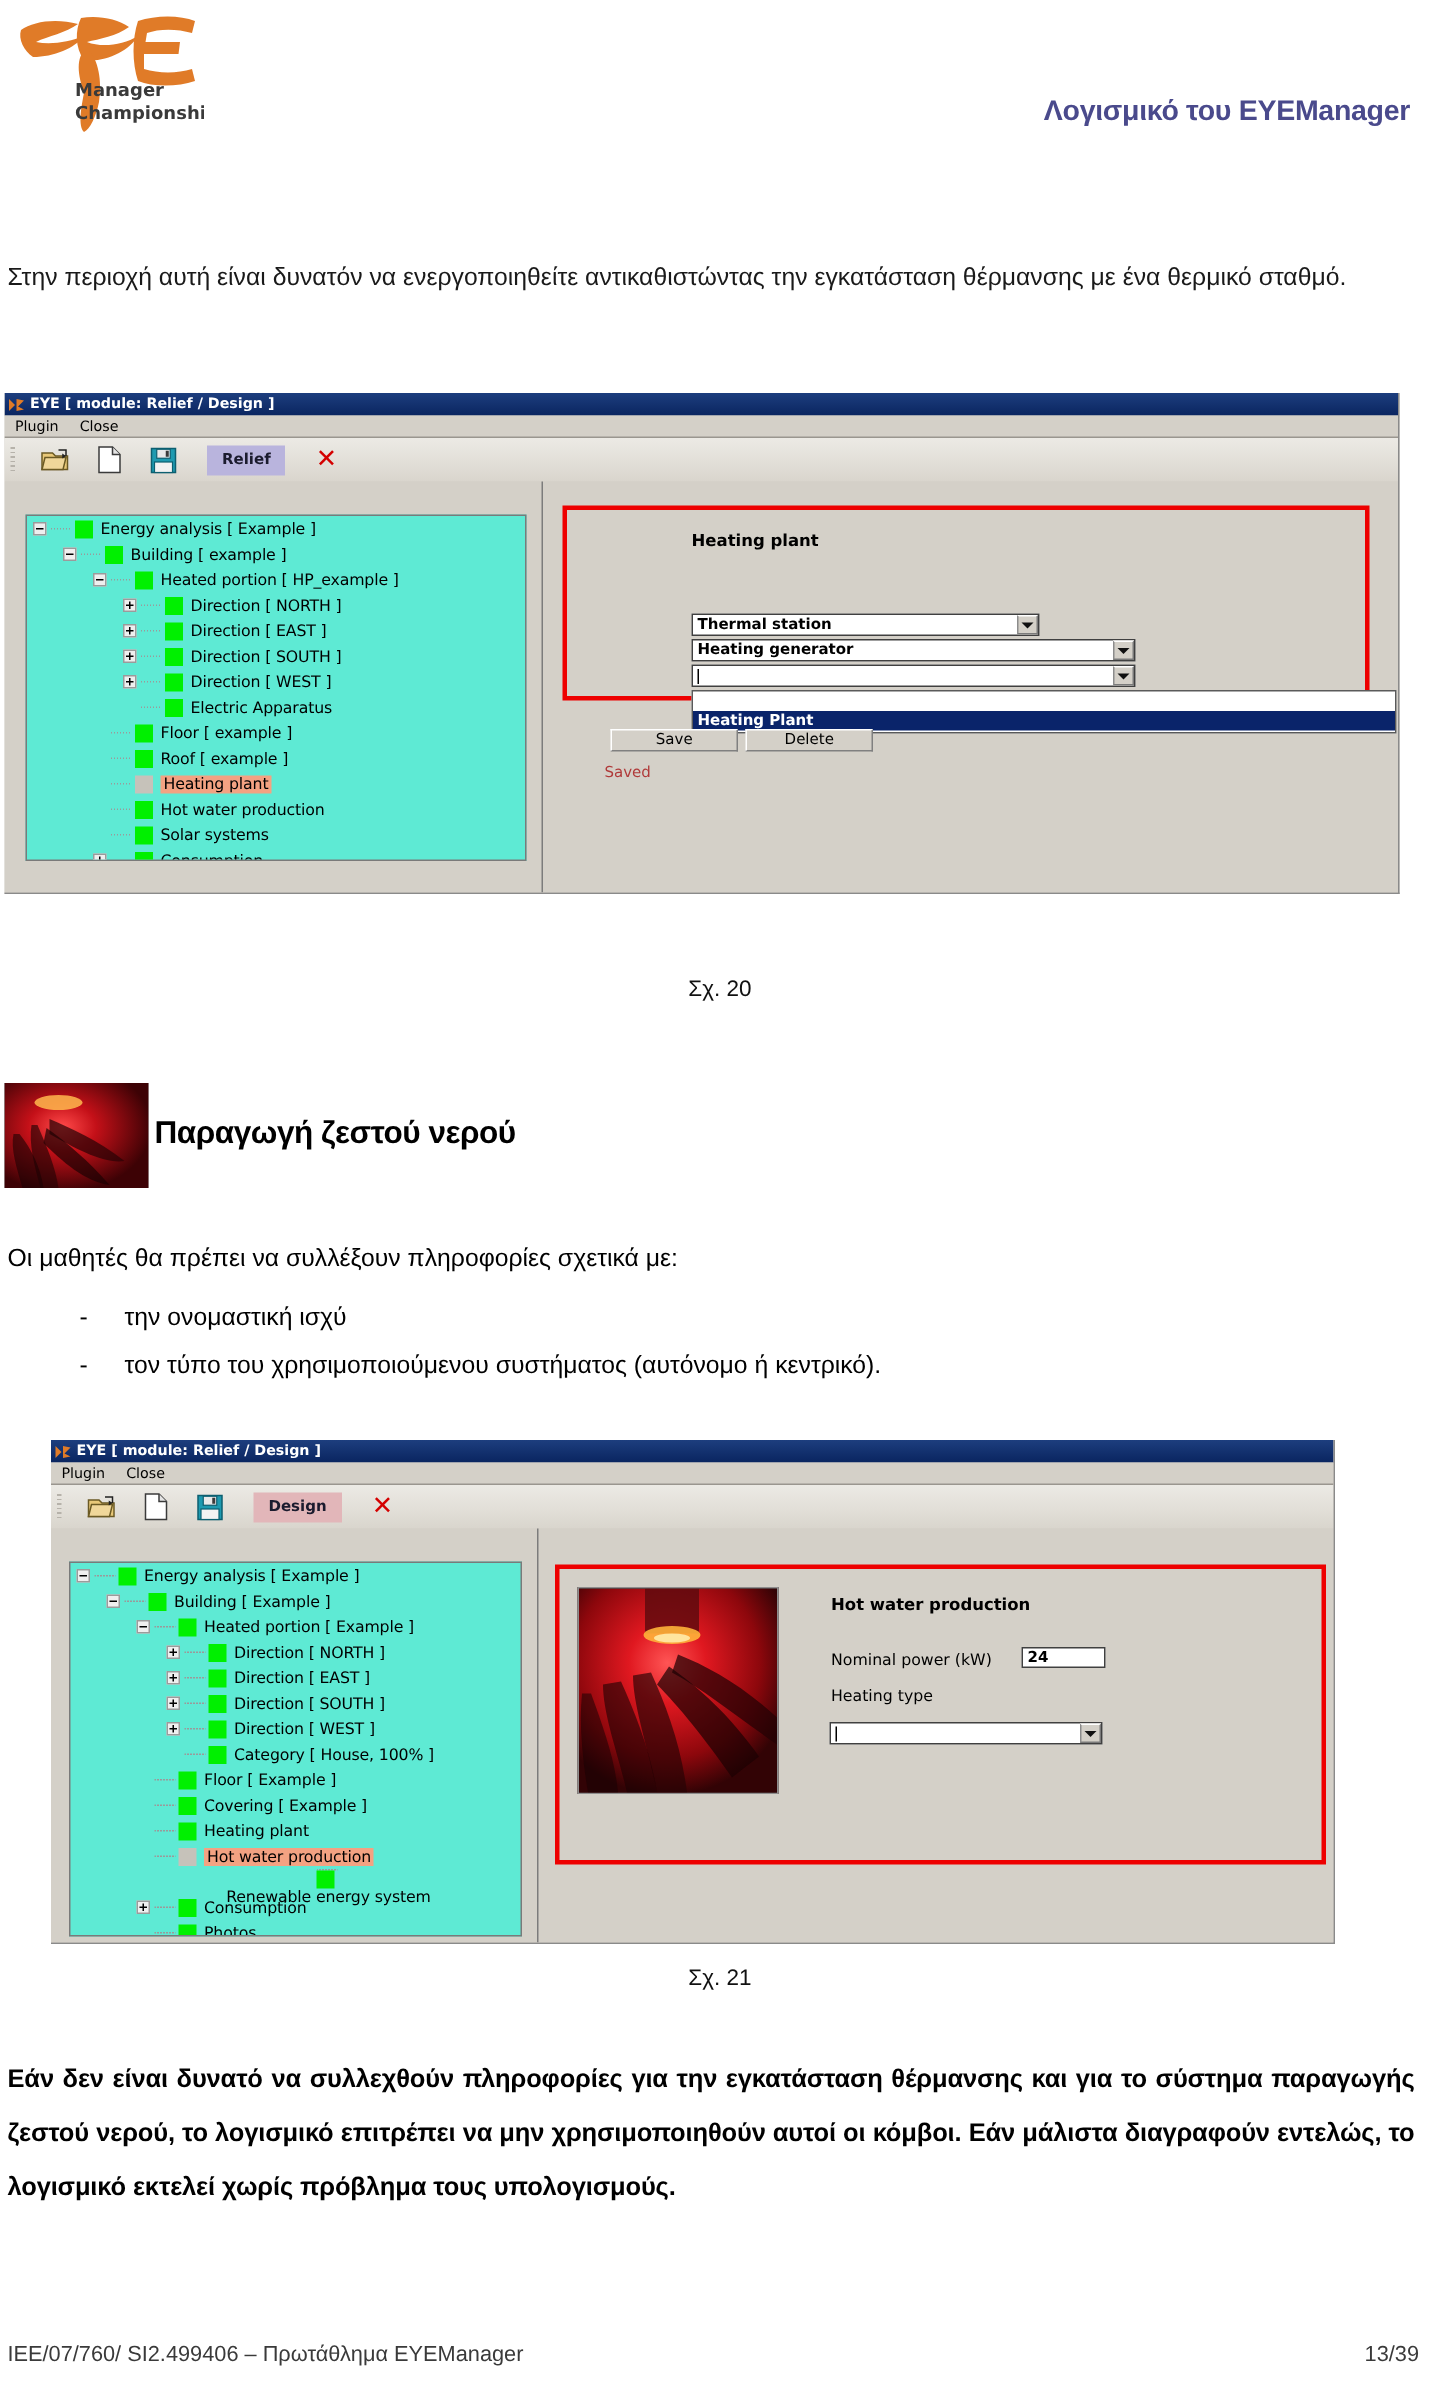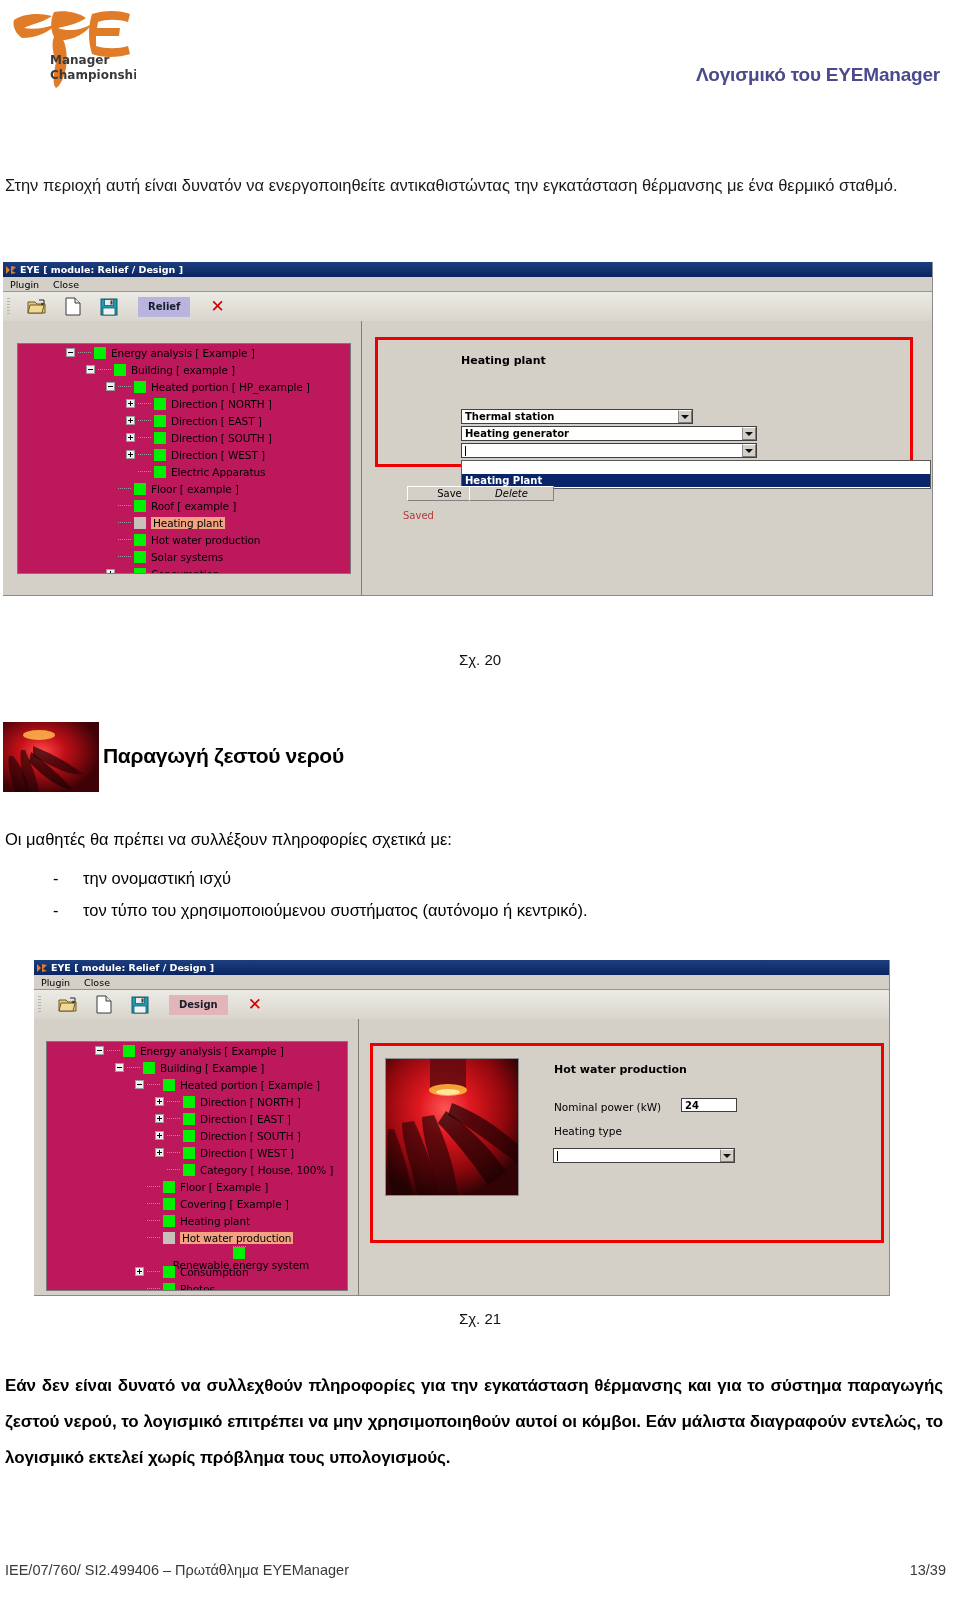--- a/index.html
+++ b/index.html
@@ -152,10 +152,9 @@
   
   .tree {
     position: absolute;
-    background: #be185d;
+    background: #5eead4;
     border: 1px solid #7a7a7a;
     overflow: hidden;
-    padding-left: 44px;
   }
   .tnode {
     position: relative; height: 17px; display: flex; align-items: center;

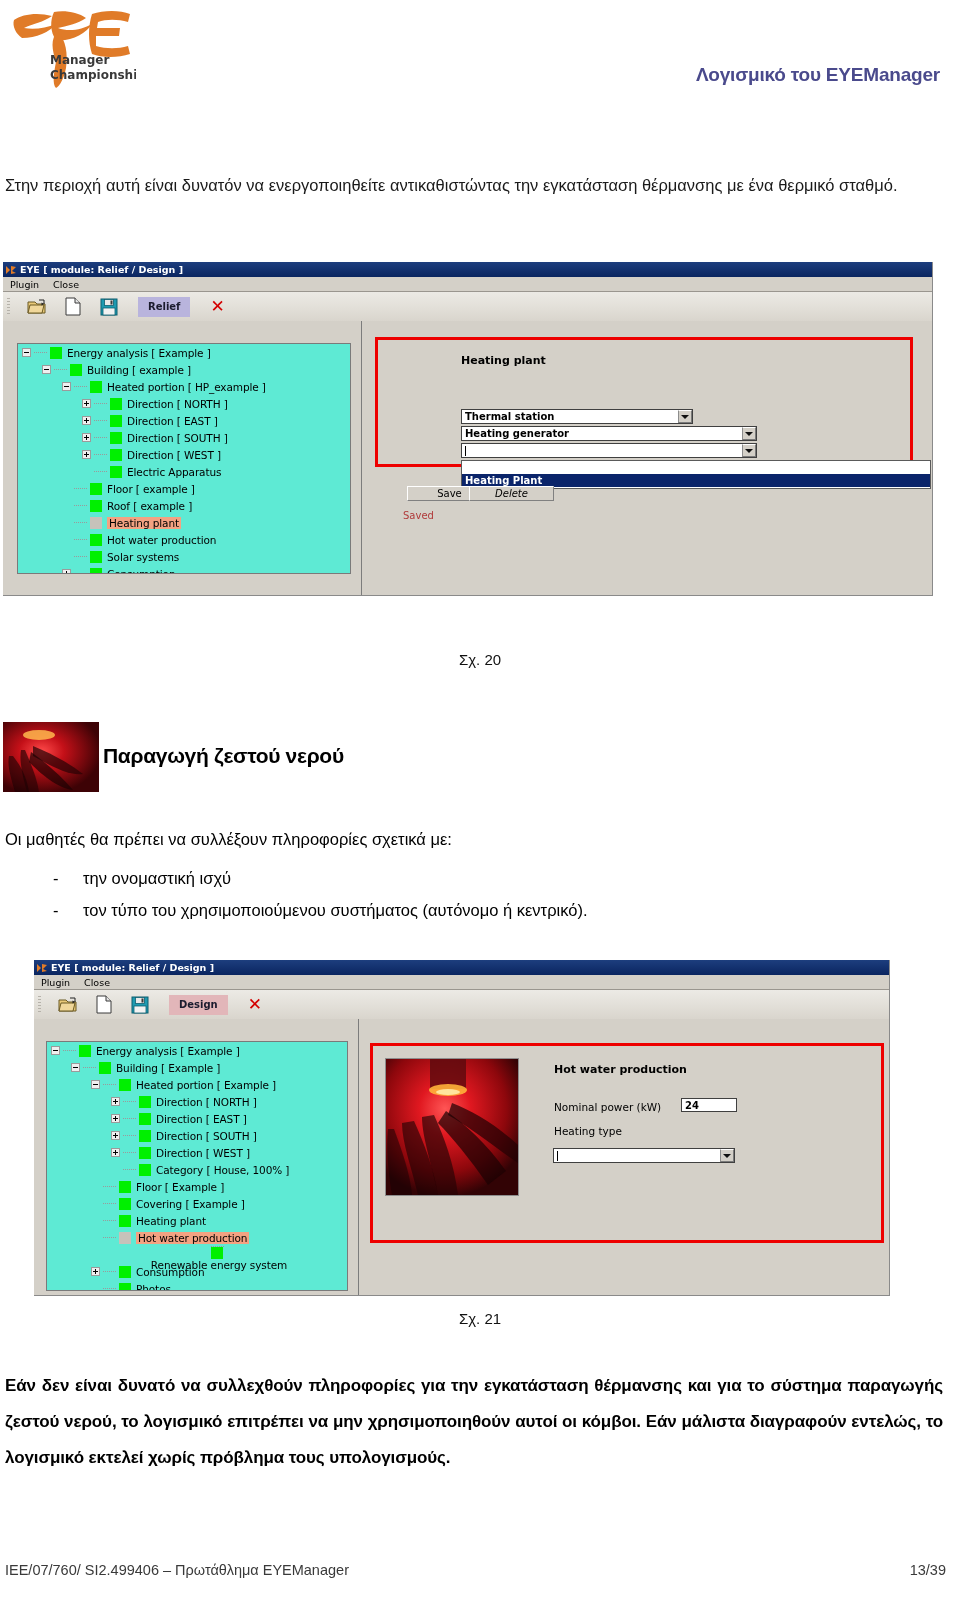--- a/index.html
+++ b/index.html
@@ -450,7 +450,7 @@
   </div>
 
   <div class="btn95" style="left:404px; top:224px; width:85px;">Save</div>
-  <div class="btn95" style="left:466px; top:224px; width:85px;font-style:italic;">Delete</div>
+  <div class="btn95" style="left:494px; top:224px; width:85px;">Delete</div>
 
   <div class="saved-msg" style="left:400px; top:248px;">Saved</div>
 </div>

